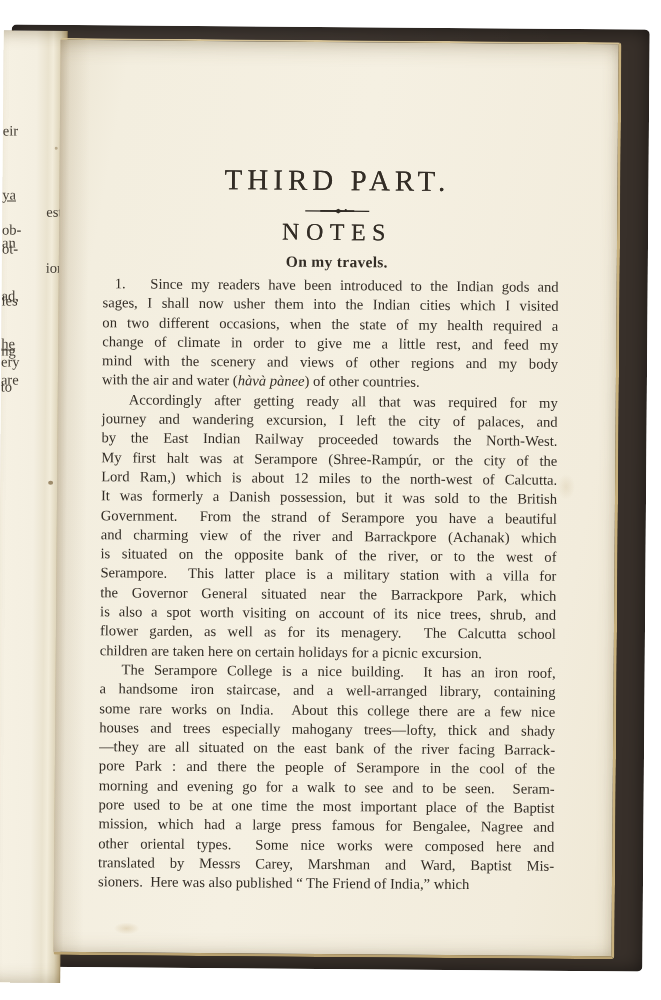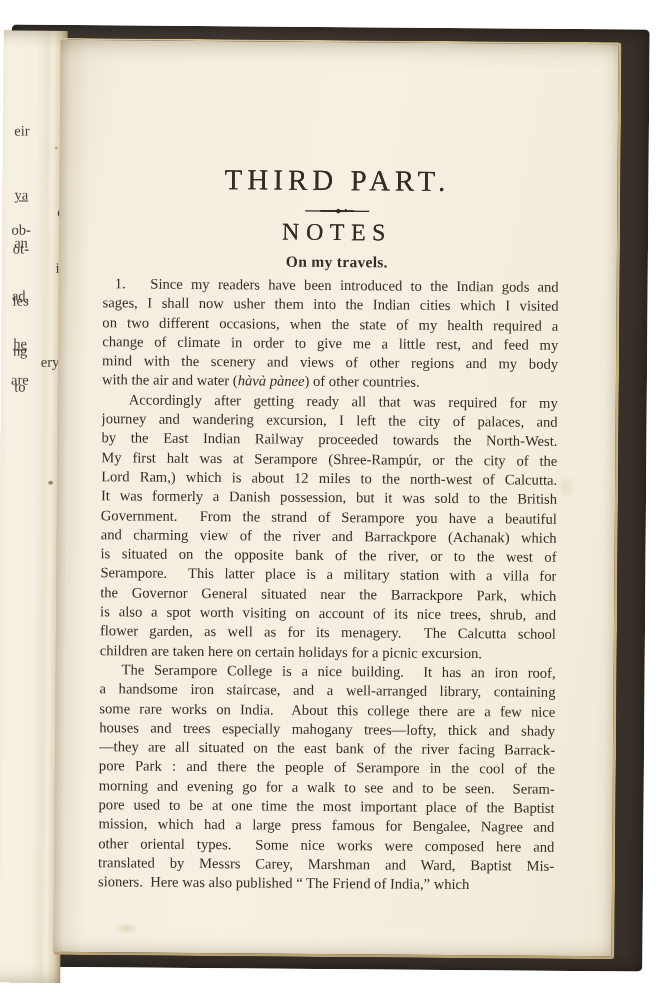--- a/index.html
+++ b/index.html
@@ -34,7 +34,7 @@
         box-shadow:inset 0 14px 16px -12px rgba(105,85,45,0.40),
                    inset 0 -14px 16px -12px rgba(105,85,45,0.35);}
   .fragments{position:absolute;inset:0;}
-  .fragment{position:absolute;left:0;width:38px;text-align:center;
+  .fragment{position:absolute;left:0;width:38px;text-align:left;
         font-size:14.5px;line-height:17px;color:#443e35;}
 
   .speck{position:absolute;border-radius:50%;}

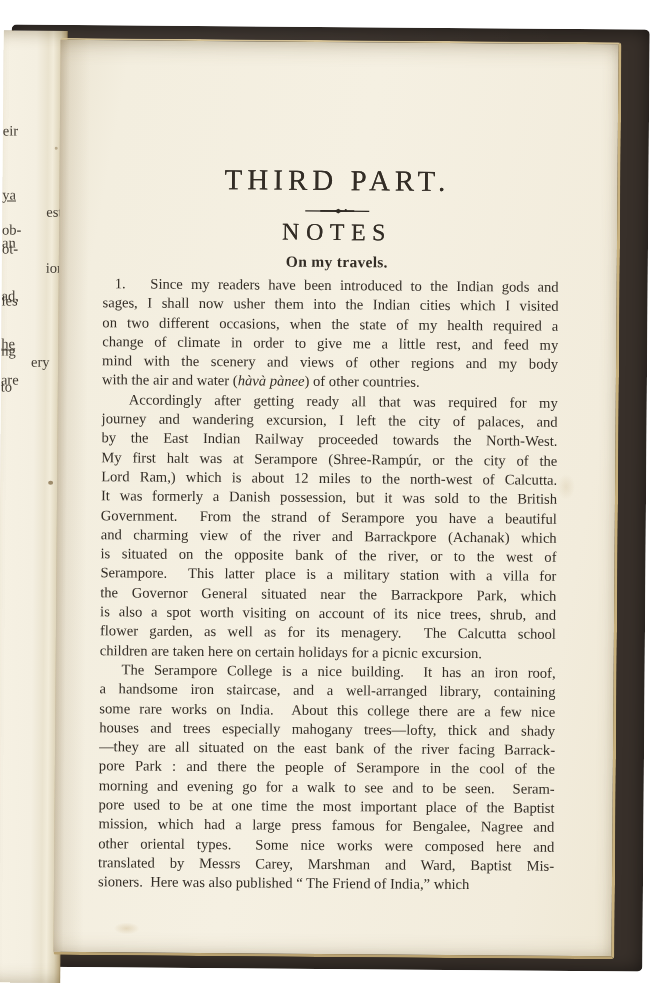--- a/index.html
+++ b/index.html
@@ -82,7 +82,7 @@
           <div class="fragment" style="top: 262px;">les</div>
           <div class="fragment" style="top: 304px; margin-top: 8px;">ng</div>
           <div class="fragment" style="top: 305px; text-decoration: underline;">he</div>
-          <div class="fragment" style="top: 323px; padding-left: 30px;">ery</div>
+          <div class="fragment" style="top: 323px;">ery</div>
           <div class="fragment" style="top: 341px;">are</div>
           <div class="fragment" style="top: 348px;">to</div>
         </div>

